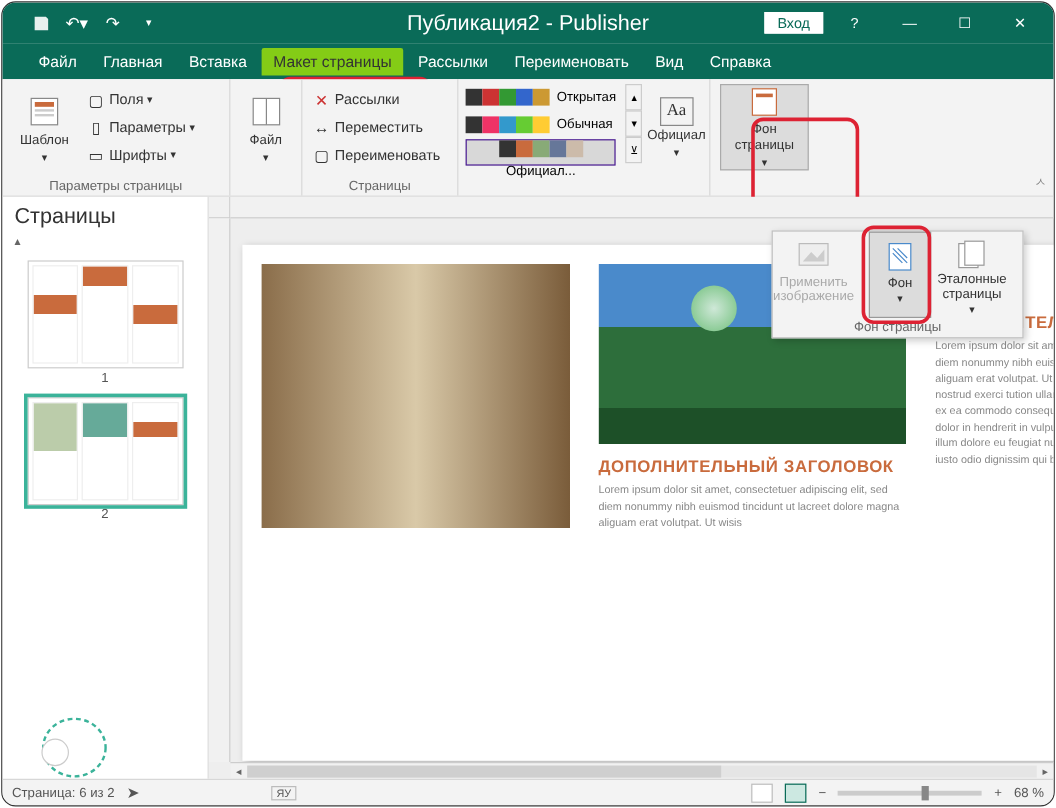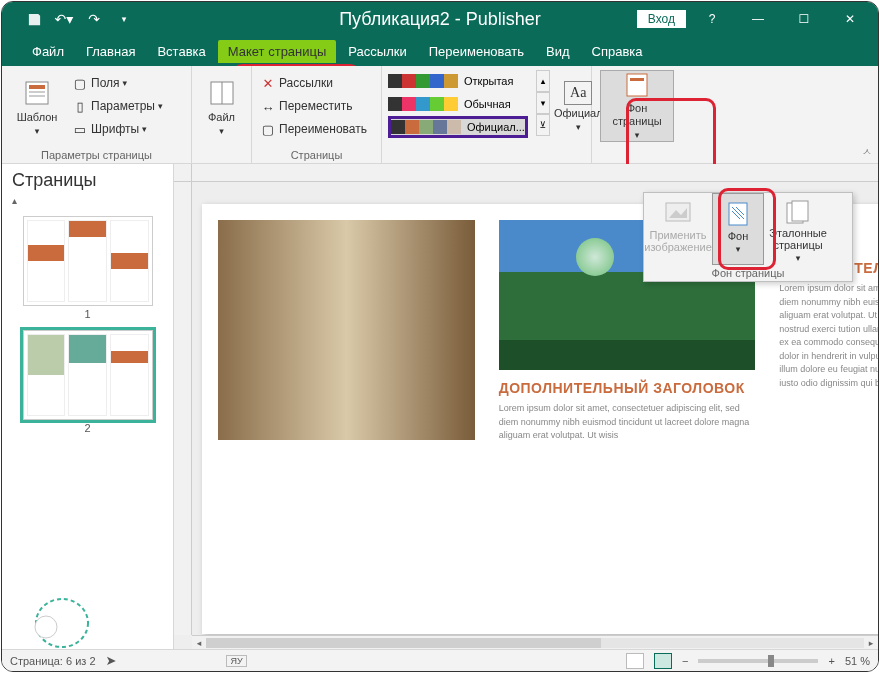--- a/index.html
+++ b/index.html
@@ -32,7 +32,7 @@
 .scheme-swatch { display:flex; gap:0; }
 .scheme-swatch span { width:14px; height:14px; display:block; }
 .scheme-row { display:flex; align-items:center; gap:6px; height:22px; font-size:11px; }
-.scheme-row.sel { background:#d8d8d8; border:3px solid #4c1d95; }
+.scheme-row.sel { background:#d8d8d8; border:1px solid #4c1d95;flex-direction:column; }
 .ribbon-collapse { position:absolute; right:6px; bottom:4px; font-size:10px; color:#777; }
 .highlight-box { position:absolute; border:3px solid #d23; border-radius:10px; pointer-events:none; }
 

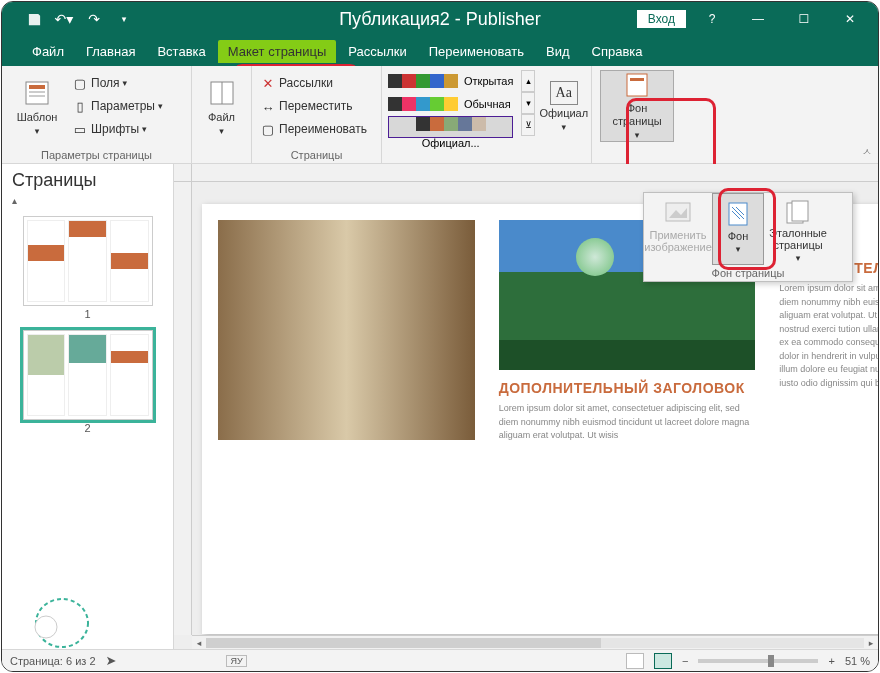--- a/index.html
+++ b/index.html
@@ -41,7 +41,7 @@
 .popup-item { width:68px; padding:6px 2px; display:flex; flex-direction:column; align-items:center; font-size:11px; color:#333; text-align:center; gap:2px; }
 .popup-item.disabled { color:#aaa; }
 .popup-item .ico { width:32px; height:28px; display:flex; align-items:center; justify-content:center; font-size:20px; }
-.popup-item.sel { background:#dcdcdc; border:1px solid #999; }
+.popup-item.sel { background:#dcdcdc; border:1px solid #999;margin-left:12px; }
 .popup-label { position:absolute; bottom:2px; left:0; right:0; text-align:center; font-size:11px; color:#666; }
 
 

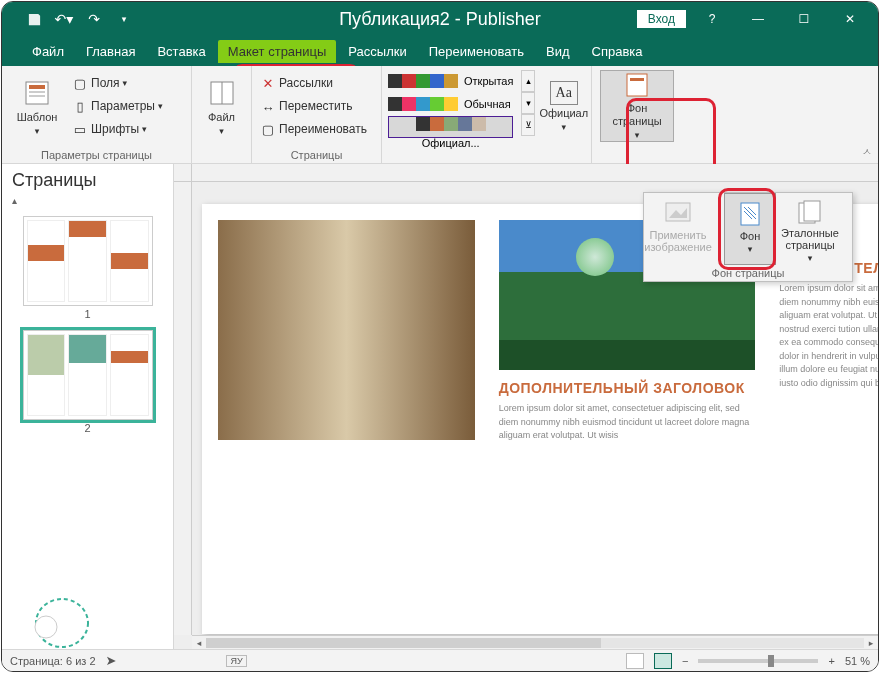--- a/index.html
+++ b/index.html
@@ -358,7 +358,7 @@
         <div class="knob"></div>
       </div>
     <span>+</span>
-    <span>51 %</span>
+    <span>68 %</span>
   </div>
 
 </div>

